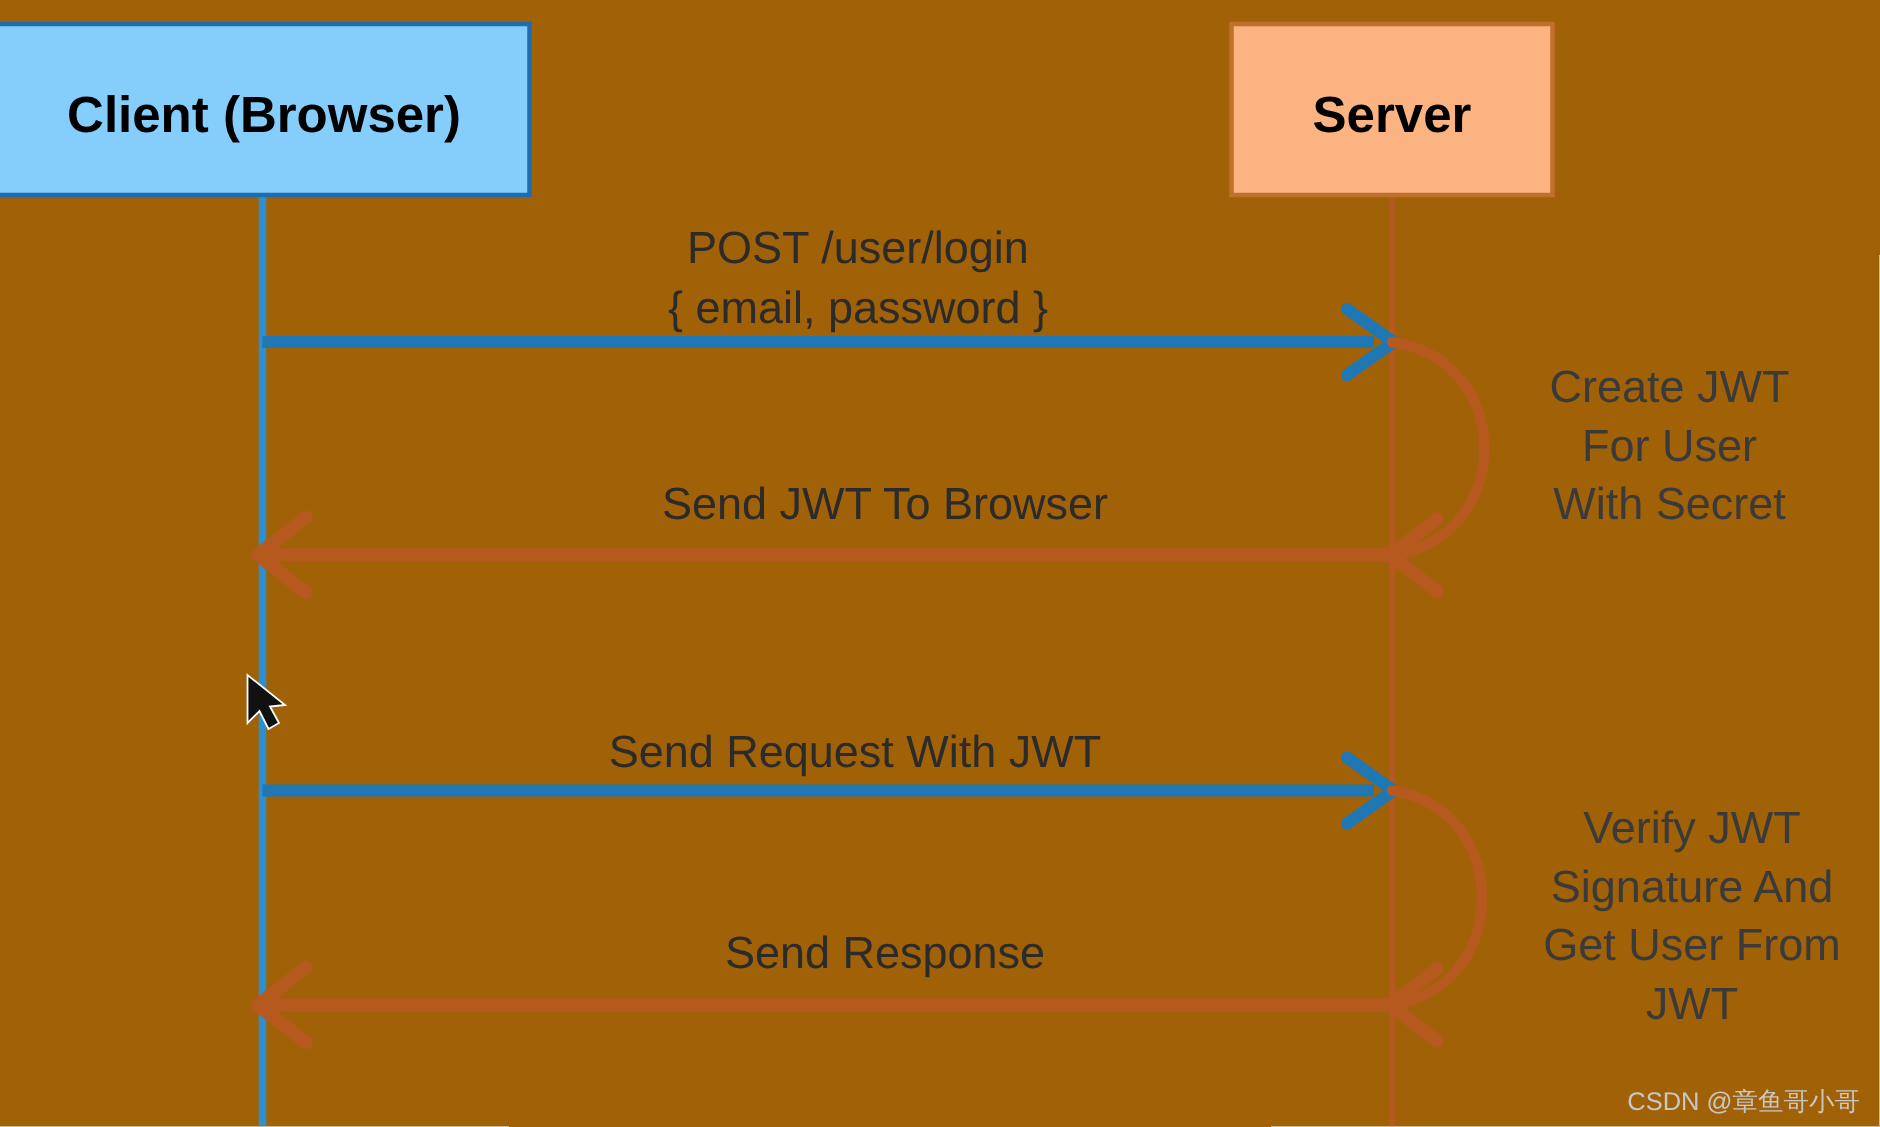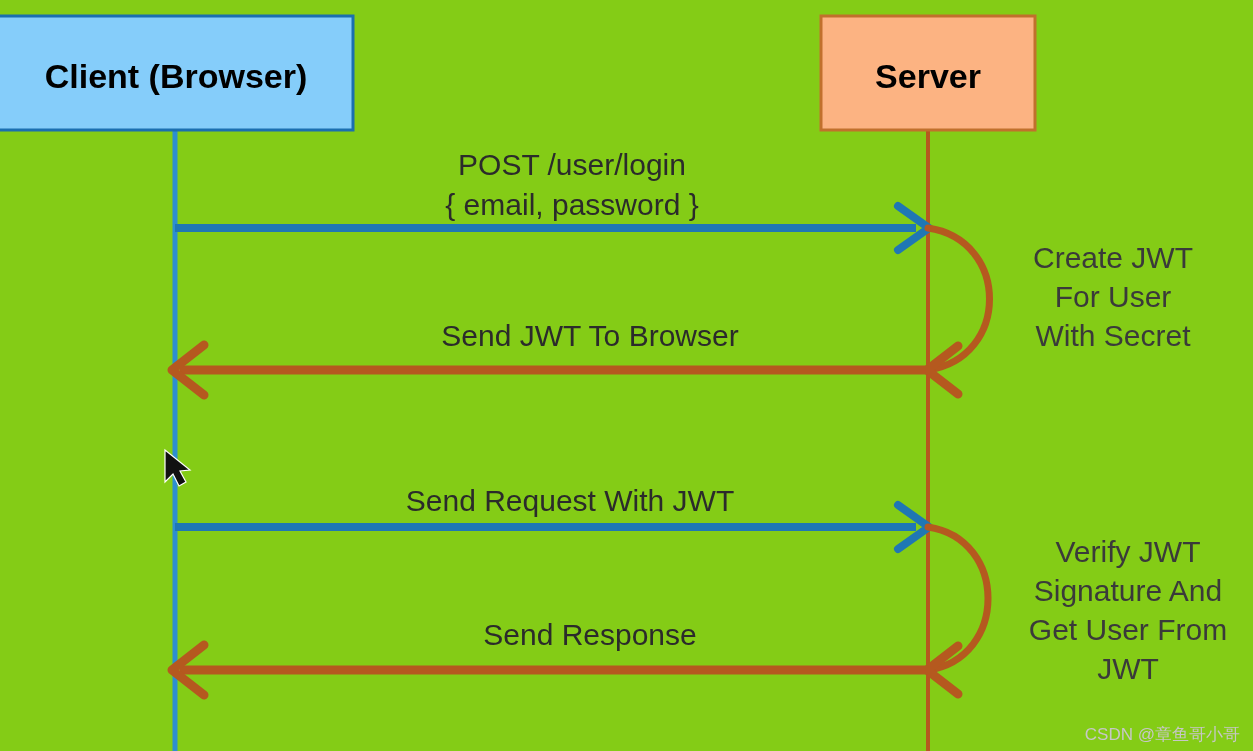--- a/index.html
+++ b/index.html
@@ -18,7 +18,7 @@
     position: relative;
     width: 1253px;
     height: 751px;
-    background: #84cc16;
+    background: #a16207;
   }
   svg#seq-svg {
     position: absolute;

